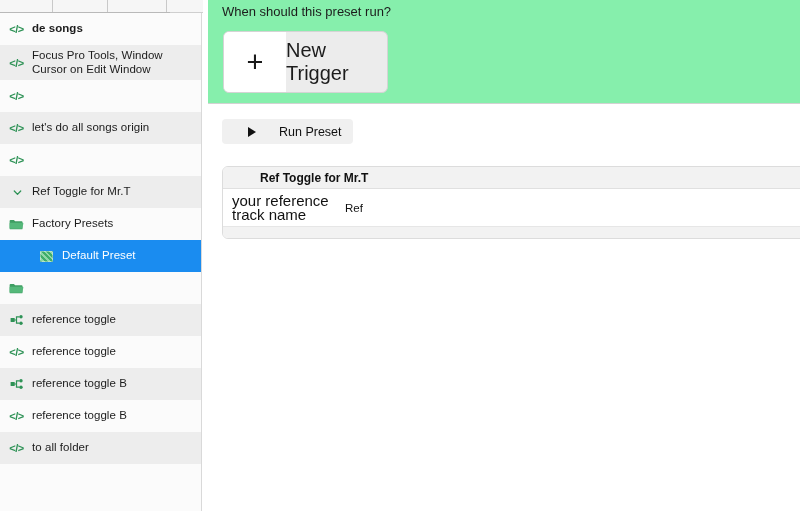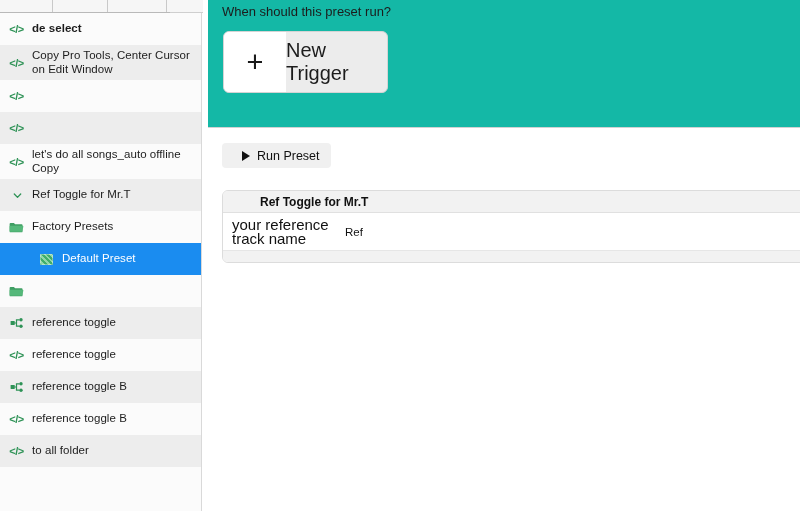--- a/index.html
+++ b/index.html
@@ -132,8 +132,8 @@
   }
   .trigger-section {
     position: relative;
-    height: 128px;
-    background: #14b8a6;
+    height: 104px;
+    background: #86efac;
     border-bottom: 1px solid #d2d2d2;
     box-sizing: border-box;
   }

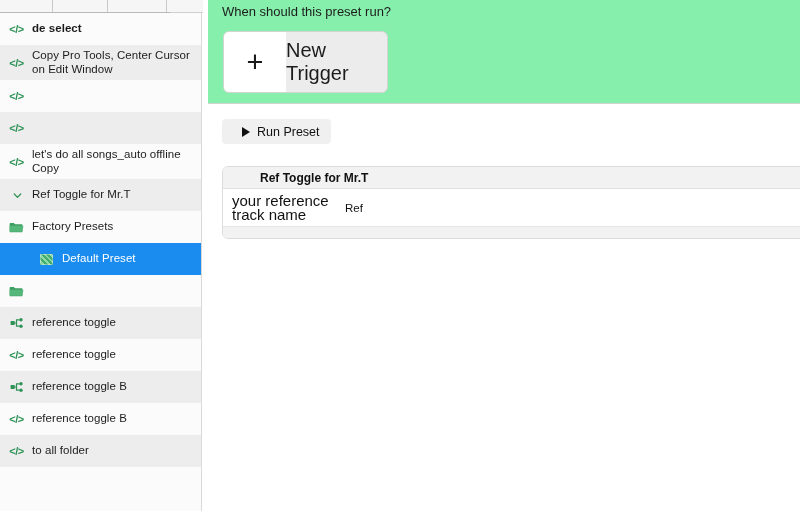--- a/index.html
+++ b/index.html
@@ -274,7 +274,7 @@
         <span class="ico">
           <span class="icon-code" style="color: rgb(46, 146, 86);">&lt;/&gt;</span>
         </span>
-        <span class="label">de select</span>
+        <span class="label">de songs</span>
       </div>
       <div class="tree-row alt">
         <span class="ico">

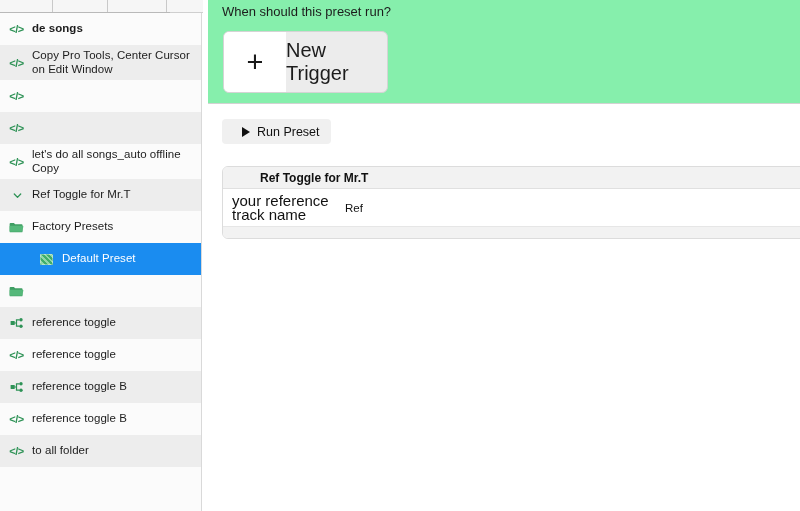--- a/index.html
+++ b/index.html
@@ -280,7 +280,7 @@
         <span class="ico">
           <span class="icon-code" style="color: rgb(46, 146, 86);">&lt;/&gt;</span>
         </span>
-        <span class="label">Copy Pro Tools, Center Cursor on Edit Window</span>
+        <span class="label">Focus Pro Tools, Window Cursor on Edit Window</span>
       </div>
       <div class="tree-row bold">
         <span class="ico">

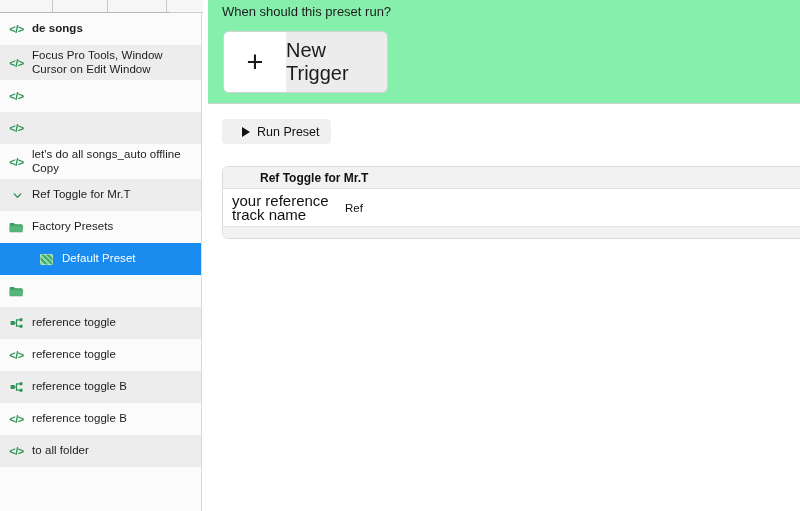--- a/index.html
+++ b/index.html
@@ -291,6 +291,7 @@
         <span class="ico">
           <span class="icon-code" style="color: rgb(46, 146, 86);">&lt;/&gt;</span>
         </span>
+        <span class="label">let's do all songs origin</span>
       </div>
       <div class="tree-row">
         <span class="ico">

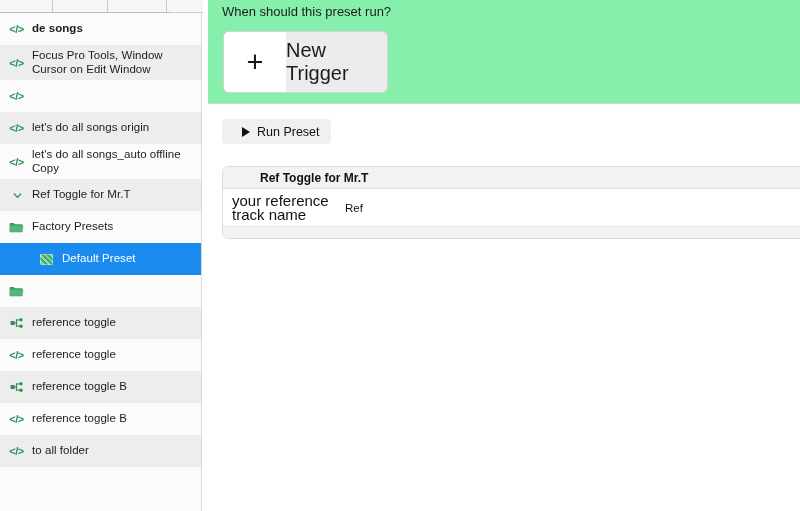--- a/index.html
+++ b/index.html
@@ -187,9 +187,9 @@
     left: 14px; top: 15px;
     display: inline-flex;
     align-items: center;
-    gap: 7px;
+    gap: 23px;
     height: 25px;
-    padding: 0 11px 0 20px;
+    padding: 0 11px 0 26px;
     background: #f0f0f0;
     border-radius: 4px;
     font-size: 12.5px;

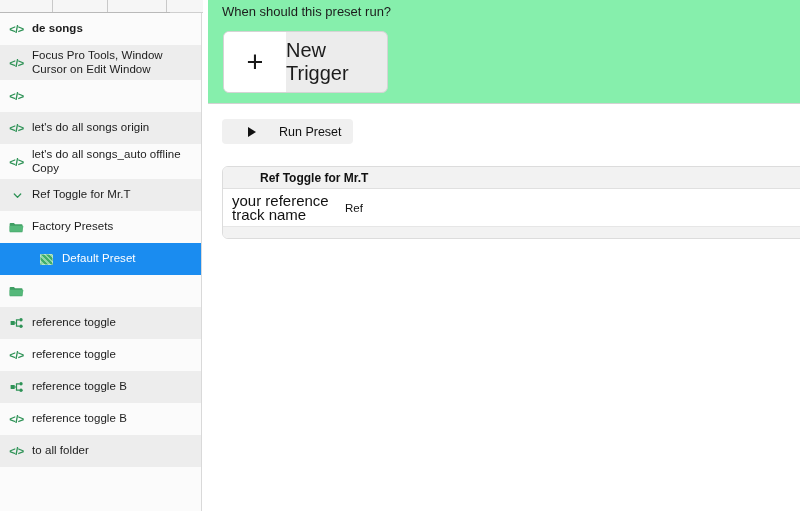--- a/index.html
+++ b/index.html
@@ -297,7 +297,6 @@
         <span class="ico">
           <span class="icon-code" style="color: rgb(46, 146, 86);">&lt;/&gt;</span>
         </span>
-        <span class="label">let's do all songs_auto offline Copy</span>
       </div>
       <div class="tree-row alt">
         <span class="ico">

